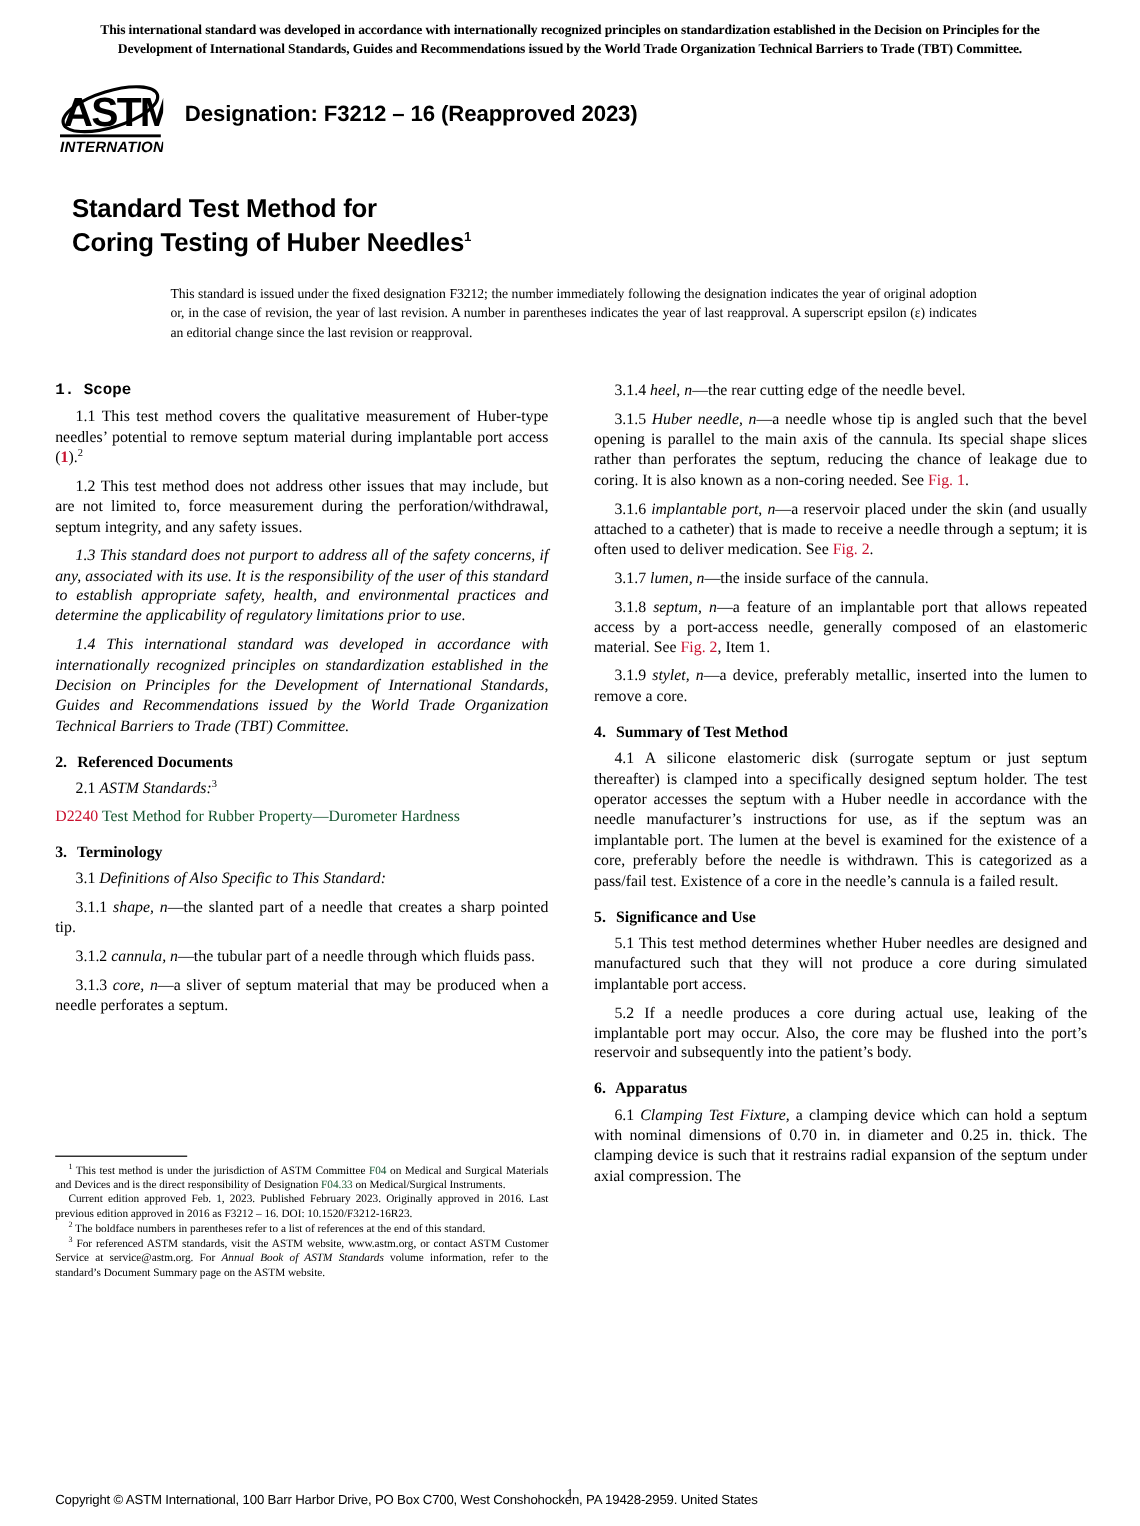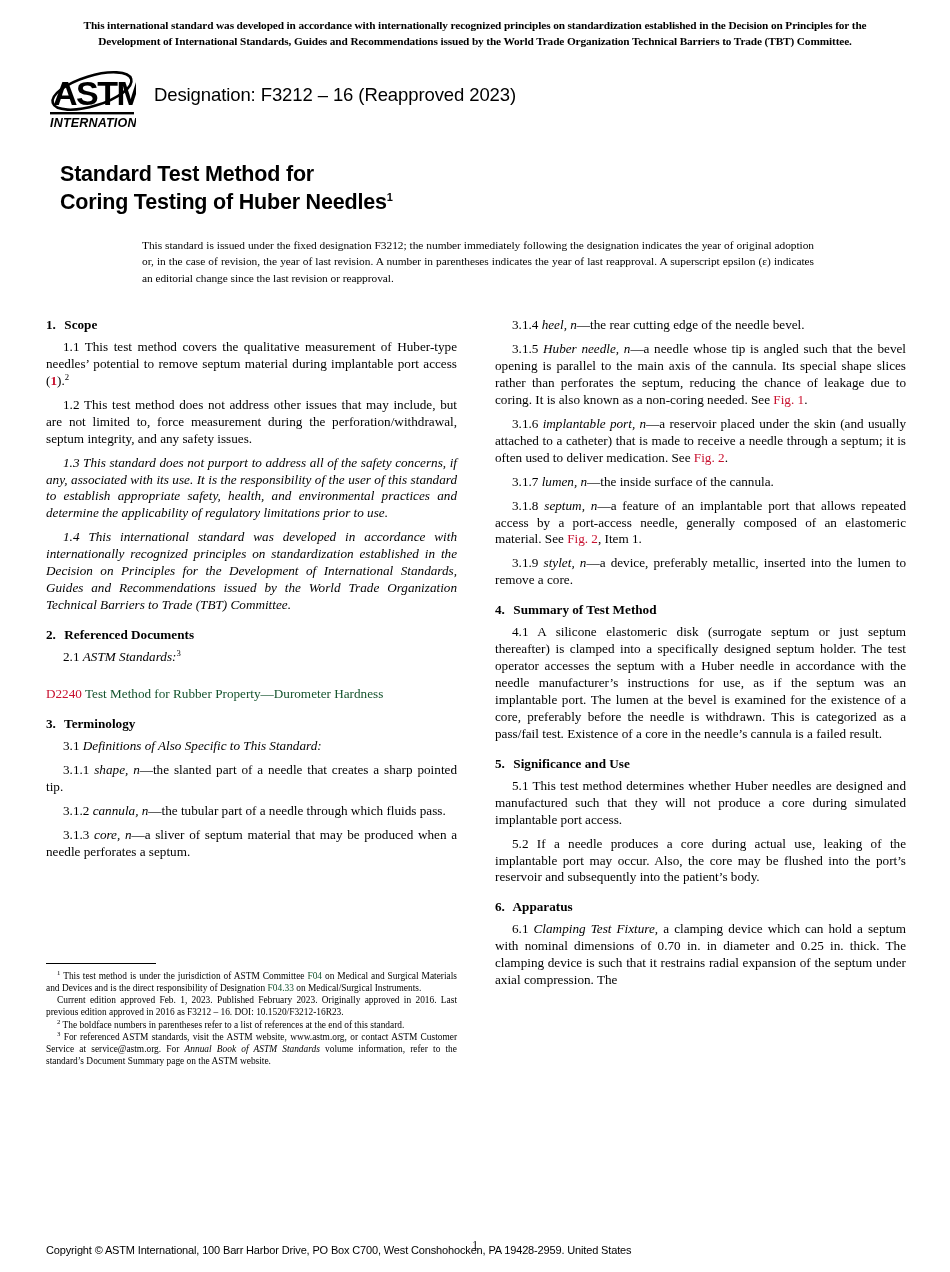--- a/index.html
+++ b/index.html
@@ -39,7 +39,7 @@
   .astm-logo { width: 88px; height: 66px; flex: 0 0 auto; position: relative; }
   .desig-text {
     font-family: "Liberation Sans", "DejaVu Sans", sans-serif;
-    font-weight: normal;
+    font-weight: bold;
     font-size: 18.5px;
     letter-spacing: -0.1px;
     padding-bottom: 6px;

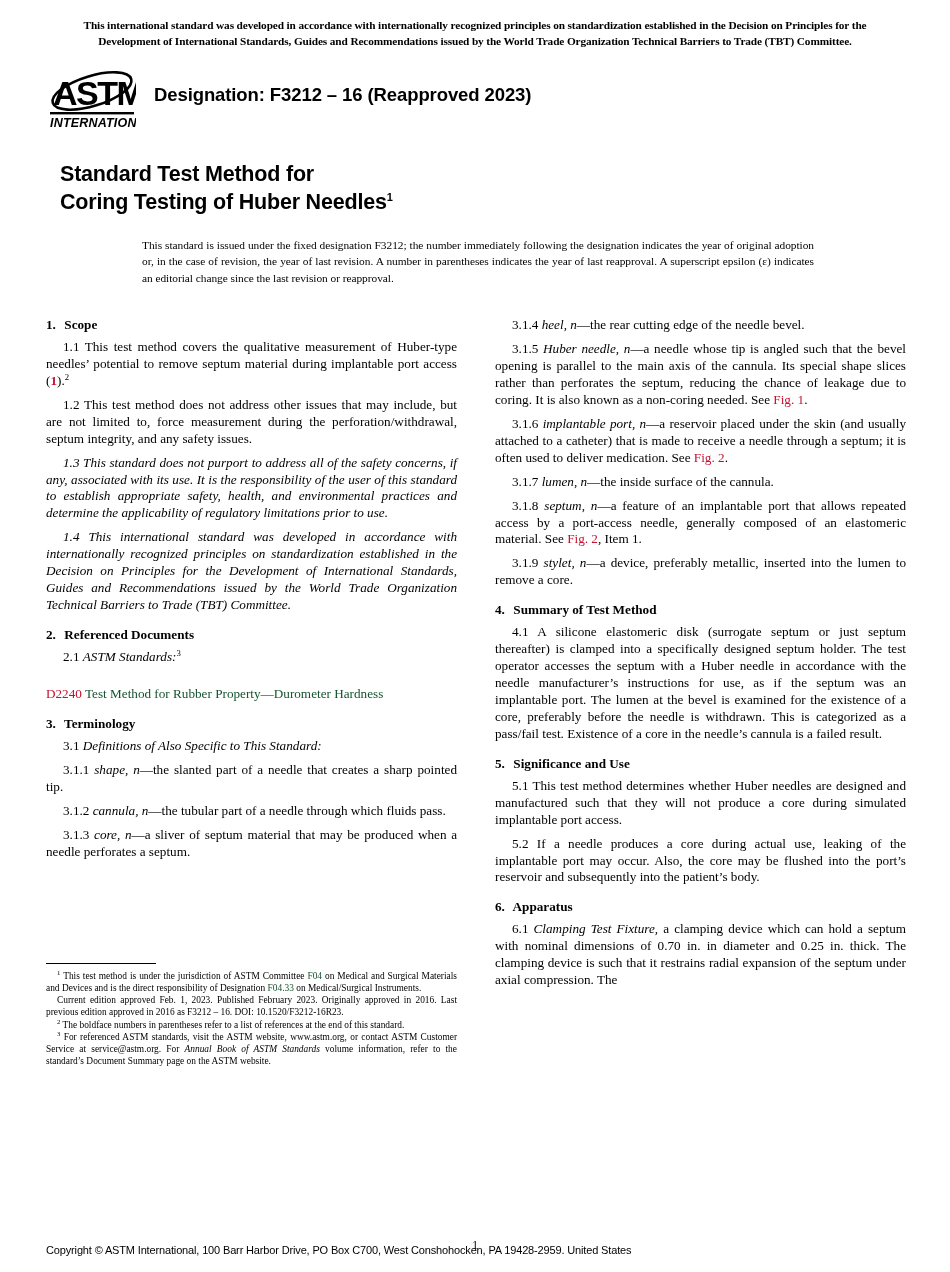--- a/index.html
+++ b/index.html
@@ -86,7 +86,7 @@
     line-height: 1.2;
   }
   h2.sec .num { display: inline-block; min-width: 15px; }
-  h2.sec.first { margin-top: 0; }
+  h2.sec.first { margin-top: 0; font-family: Liberation Mono, monospace; }
 
   p.para {
     font-size: 13.2px;

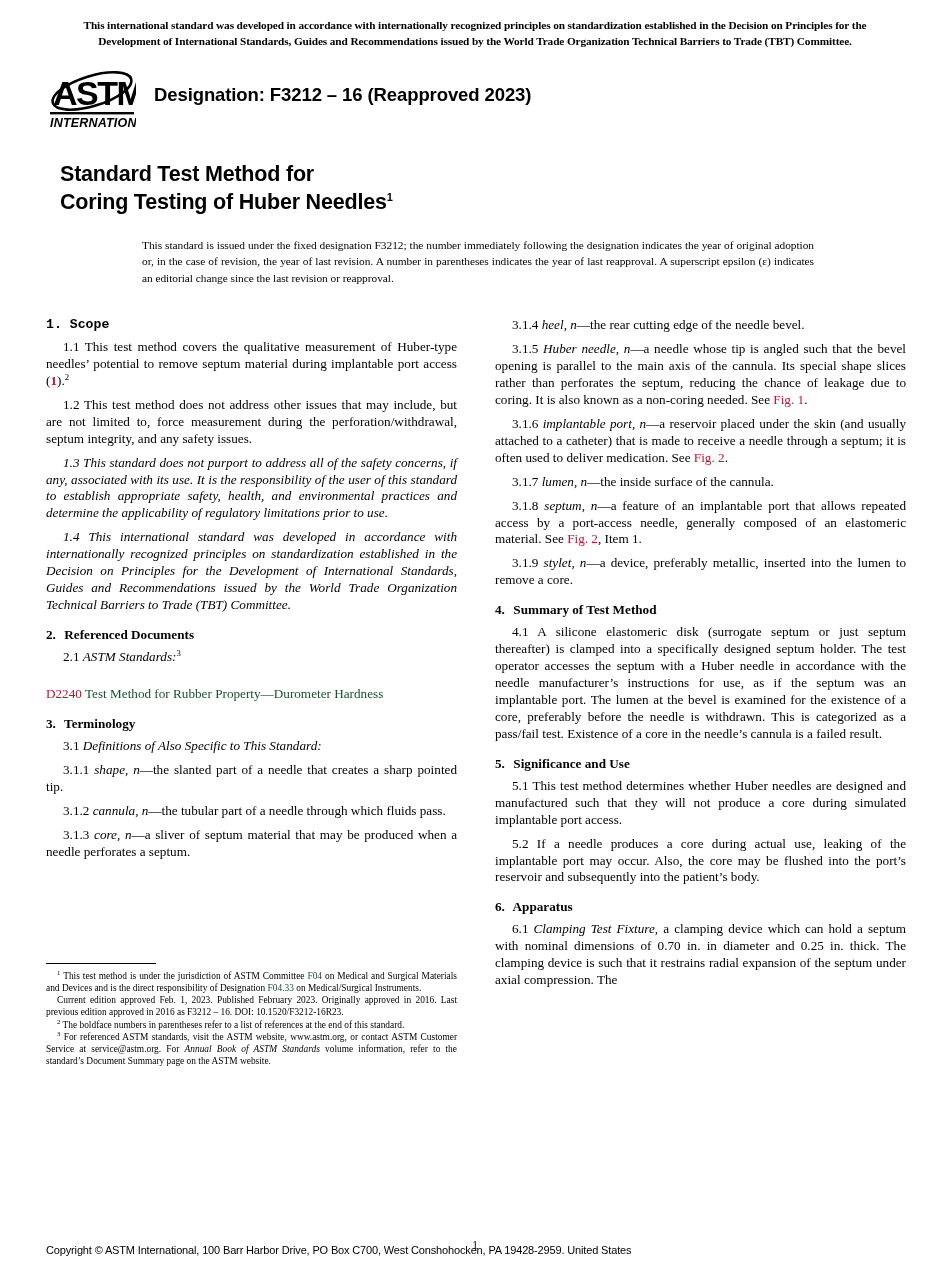--- a/index.html
+++ b/index.html
@@ -96,7 +96,7 @@
     text-indent: 17px;
     hyphens: manual;
   }
-  p.para.tight { margin-bottom: 20px; }
+  p.para.tight { margin-bottom: 6px; }
   p.ital { font-style: italic; }
   .i { font-style: italic; }
   .b { font-weight: bold; }

